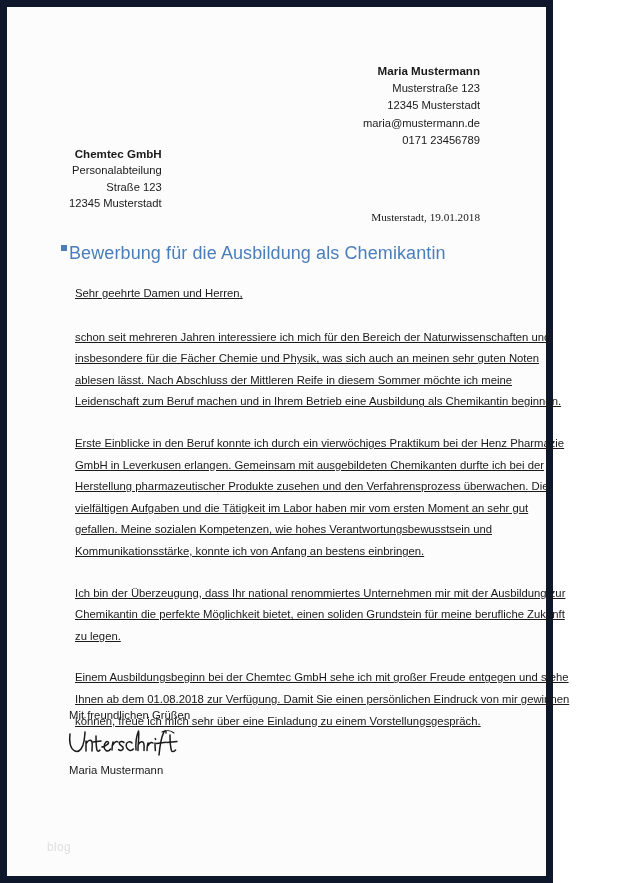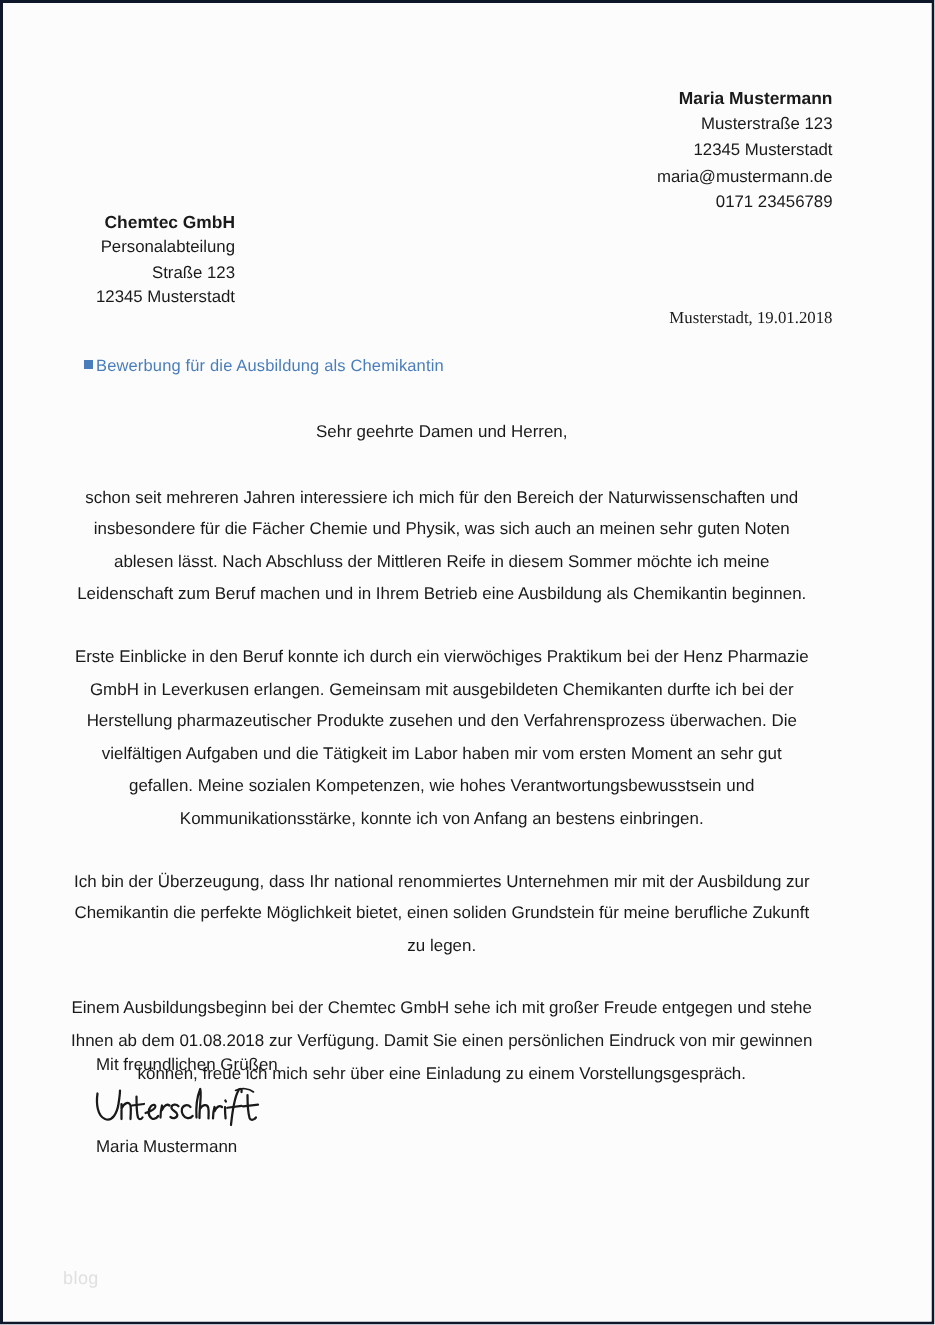--- a/index.html
+++ b/index.html
@@ -16,10 +16,10 @@
   .page {
     position: relative;
     box-sizing: border-box;
-    width: 623px;
+    width: 553px;
     height: 883px;
     background: #fbfbfb;
-    border: 2px solid #0f172a;
+    border: 7px solid #0f172a;
     padding: 0;
   }
   .sheet {

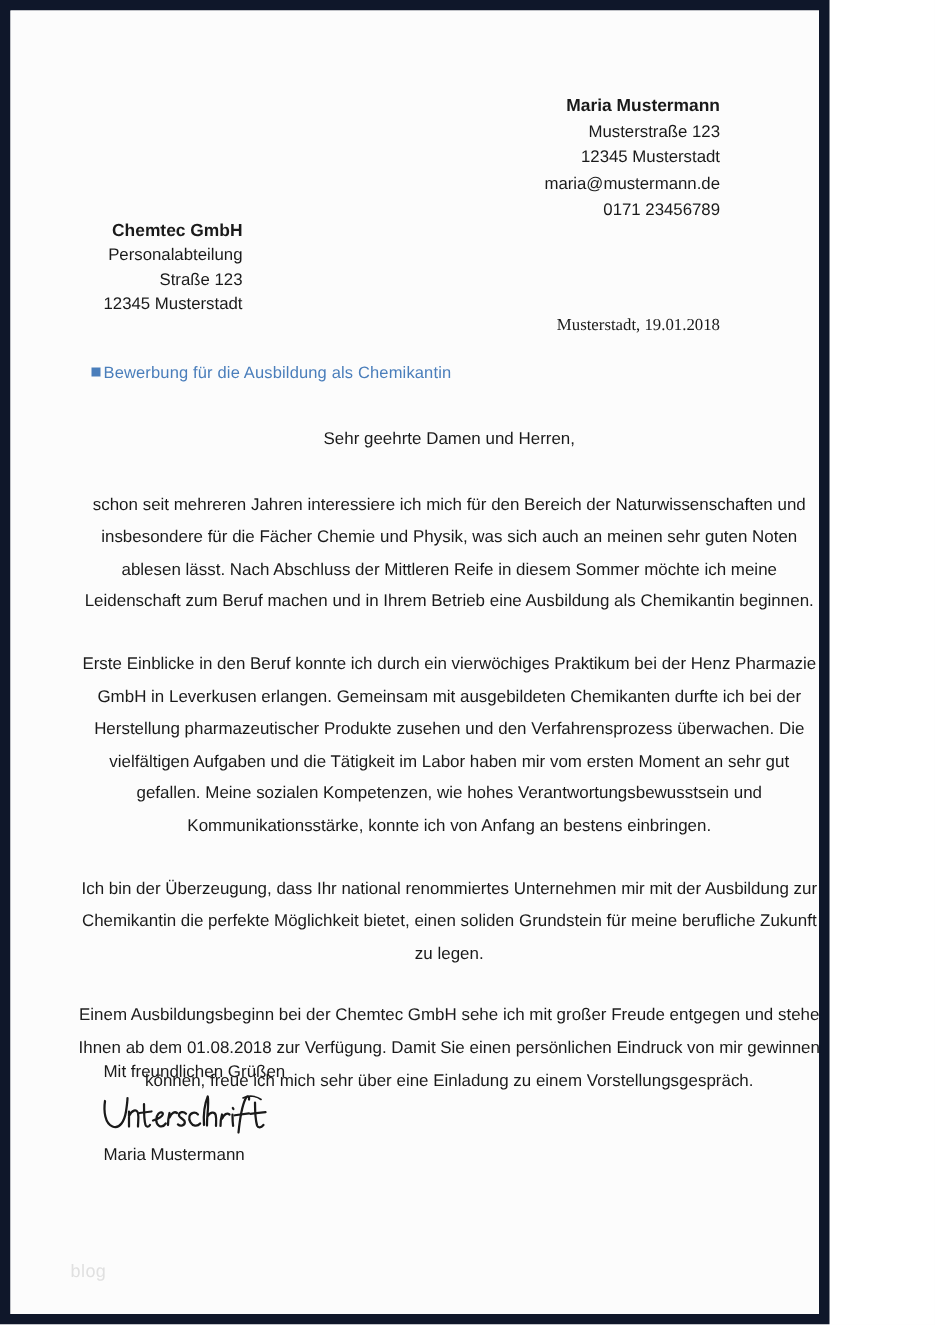--- a/index.html
+++ b/index.html
@@ -76,7 +76,7 @@
     position: absolute;
     left: 62px;
     top: 236px;
-    font-size: 11px;
+    font-size: 18px;
     color: #4a7ebb;
     letter-spacing: 0.1px;
     white-space: nowrap;

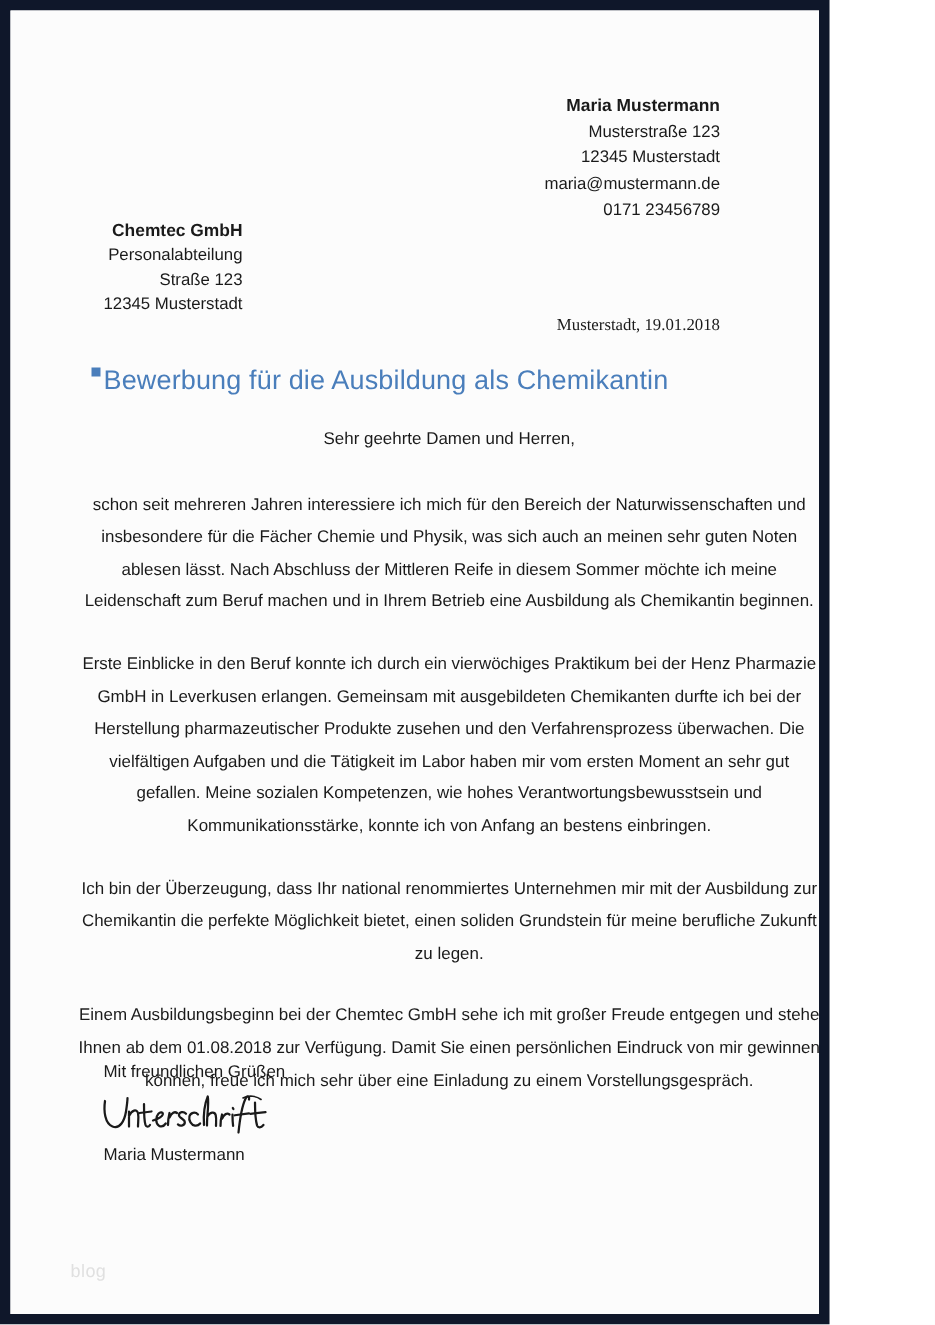--- a/index.html
+++ b/index.html
@@ -93,13 +93,14 @@
   
   .body {
     position: absolute;
-    left: 44px;
+    left: 68px;
     top: 276px;
     width: 497px;
     color: #1a1a1a;
     font-size: 11.3px;
     line-height: 21.6px;
-    text-align: center;
+    text-align: left;
+    text-decoration: underline;
   }
   .body p {
     margin: 0 0 20px 0;

